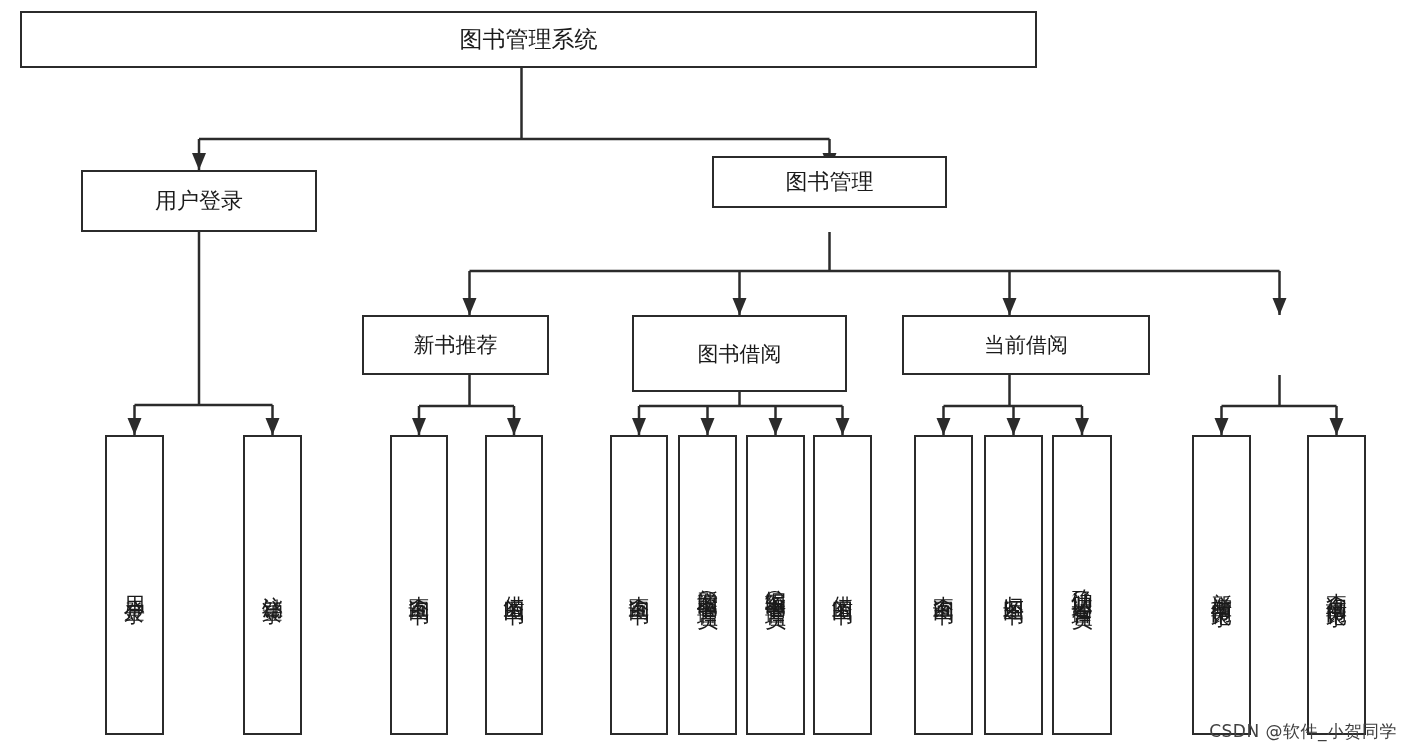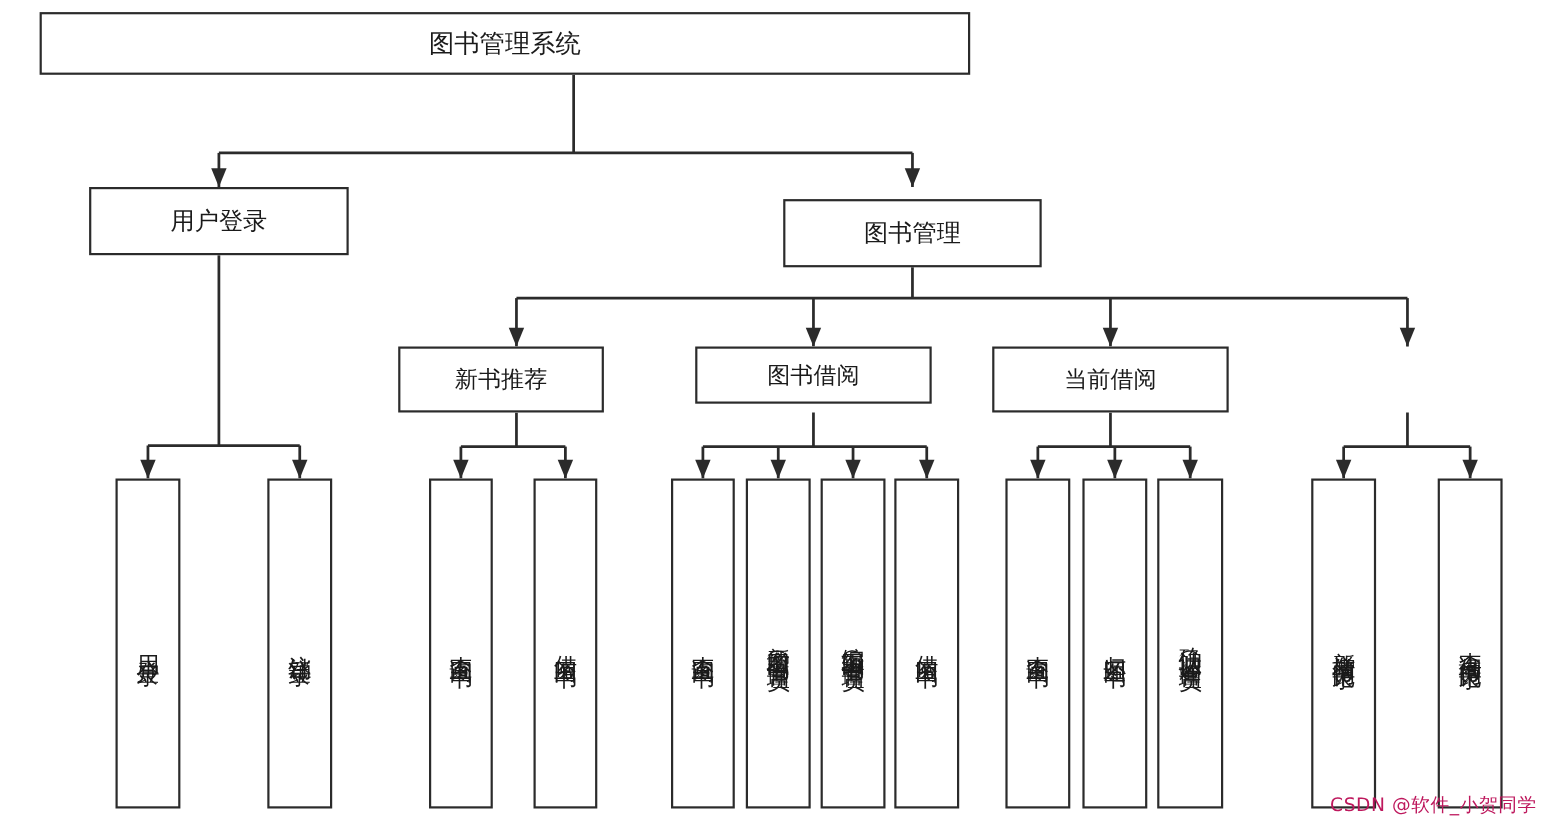--- a/index.html
+++ b/index.html
@@ -118,7 +118,7 @@
       <polygon points="1329.5,418 1343.5,418 1336.5,435" fill="#2b2b2b"></polygon>
     </svg>
 
-  <div class="node root" style="left: 36px; top: 11px; width: 846px; height: 57px; font-family: Liberation Mono, monospace;">
+  <div class="node root" style="left: 20px; top: 11px; width: 1017px; height: 57px; font-family: Liberation Mono, monospace;">
     <span class="label">图书管理系统</span>
   </div>
 

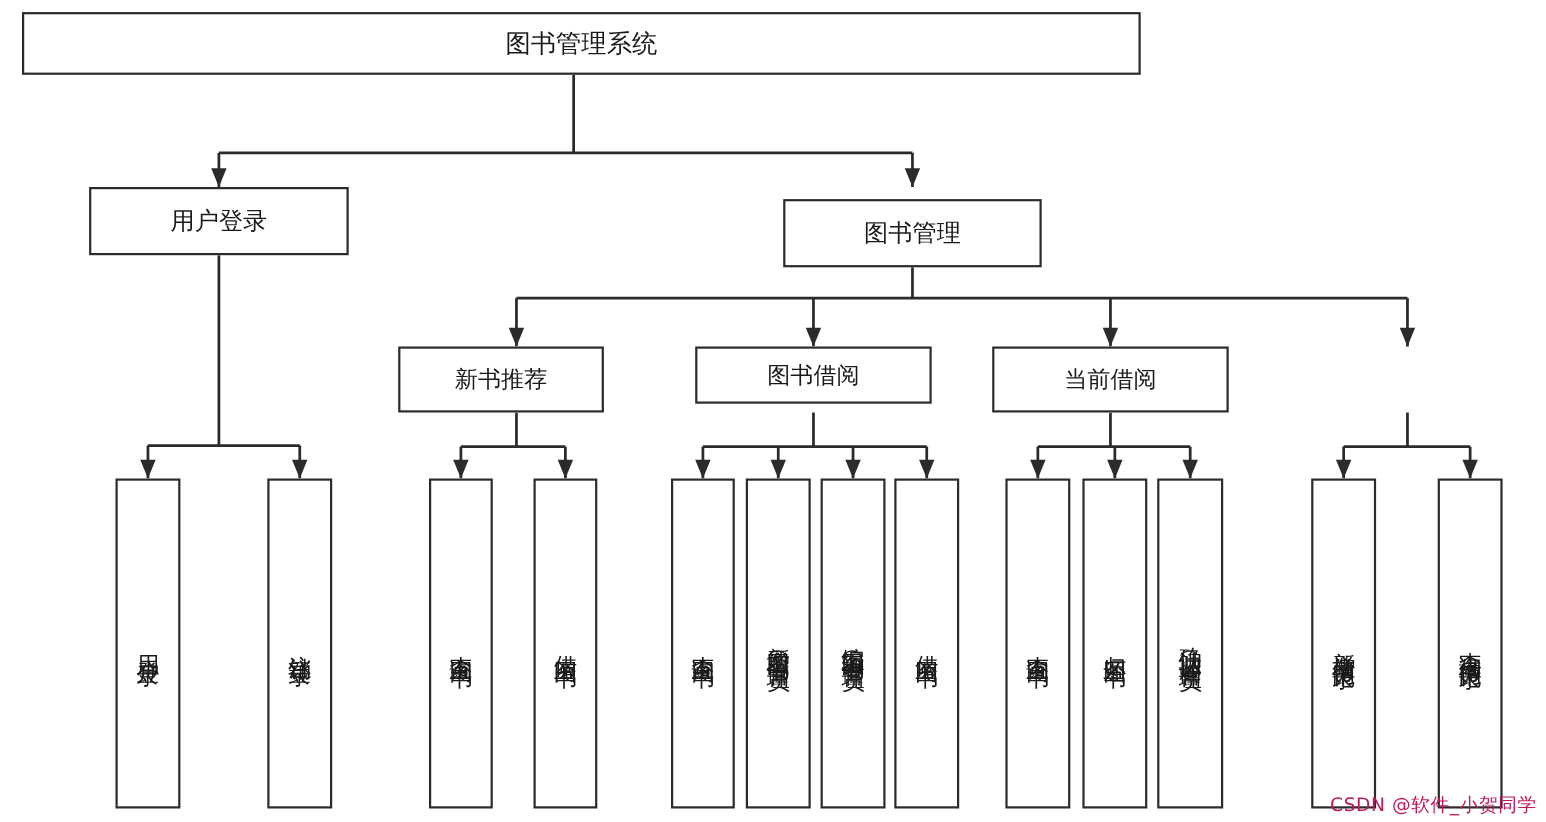--- a/index.html
+++ b/index.html
@@ -125,7 +125,7 @@
   <div class="node level2" style="left: 81px; top: 170px; width: 236px; height: 62px;">
     <span class="label">用户登录</span>
   </div>
-  <div class="node level2" style="left: 712px; top: 181px; width: 235px; height: 62px;">
+  <div class="node level2" style="left: 712px; top: 156px; width: 235px; height: 52px;">
     <span class="label">图书管理</span>
   </div>
 

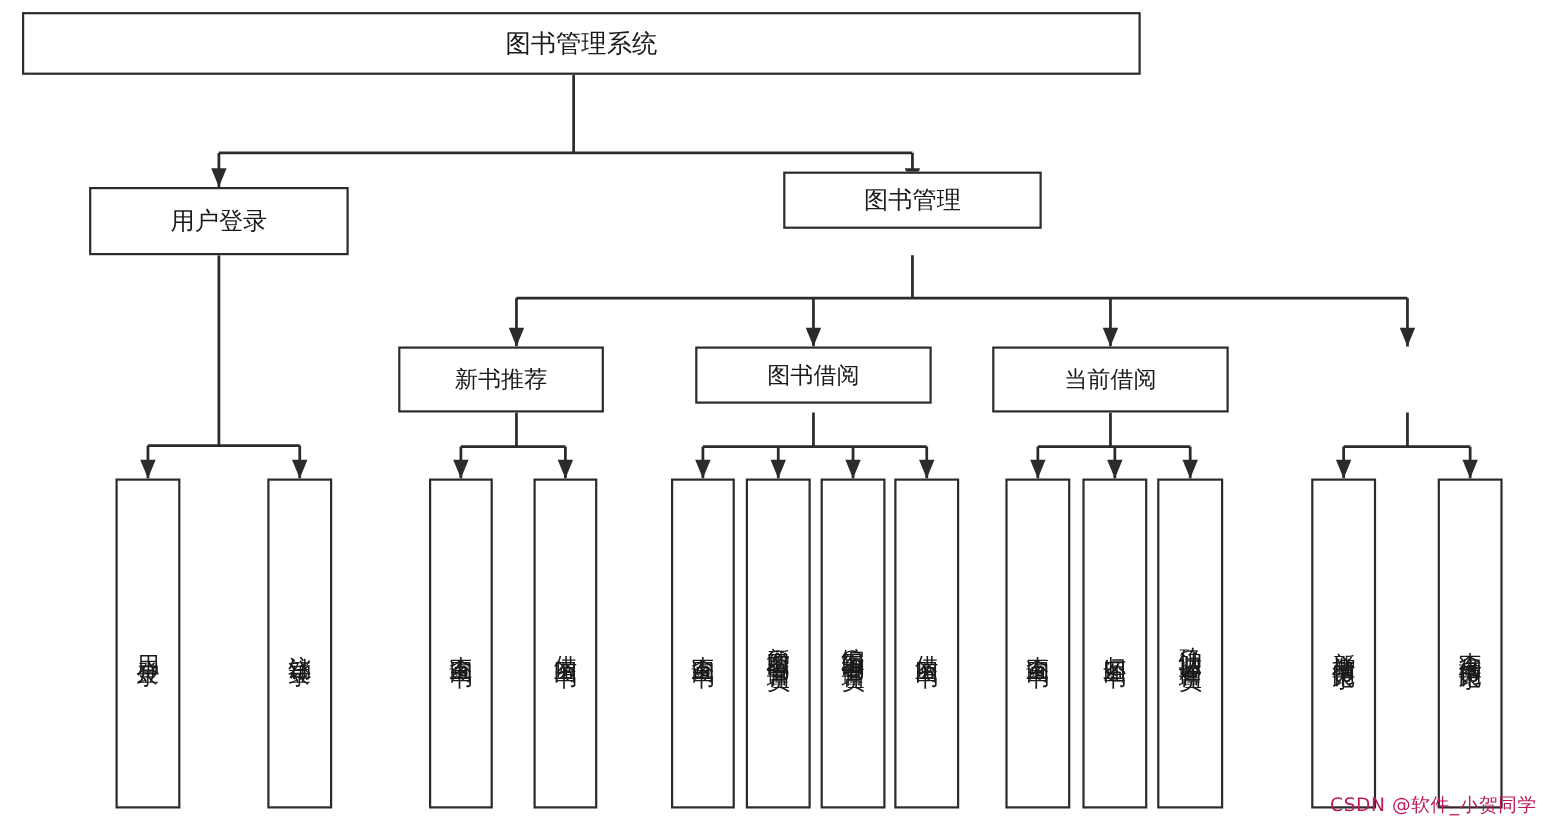--- a/index.html
+++ b/index.html
@@ -132,7 +132,7 @@
   <div class="node level3" style="left: 362px; top: 315px; width: 187px; height: 60px;">
     <span class="label">新书推荐</span>
   </div>
-  <div class="node level3" style="left: 632px; top: 315px; width: 215px; height: 52px;">
+  <div class="node level3" style="left: 632px; top: 315px; width: 215px; height: 77px;">
     <span class="label">图书借阅</span>
   </div>
   <div class="node level3" style="left: 902px; top: 315px; width: 215px; height: 60px;">

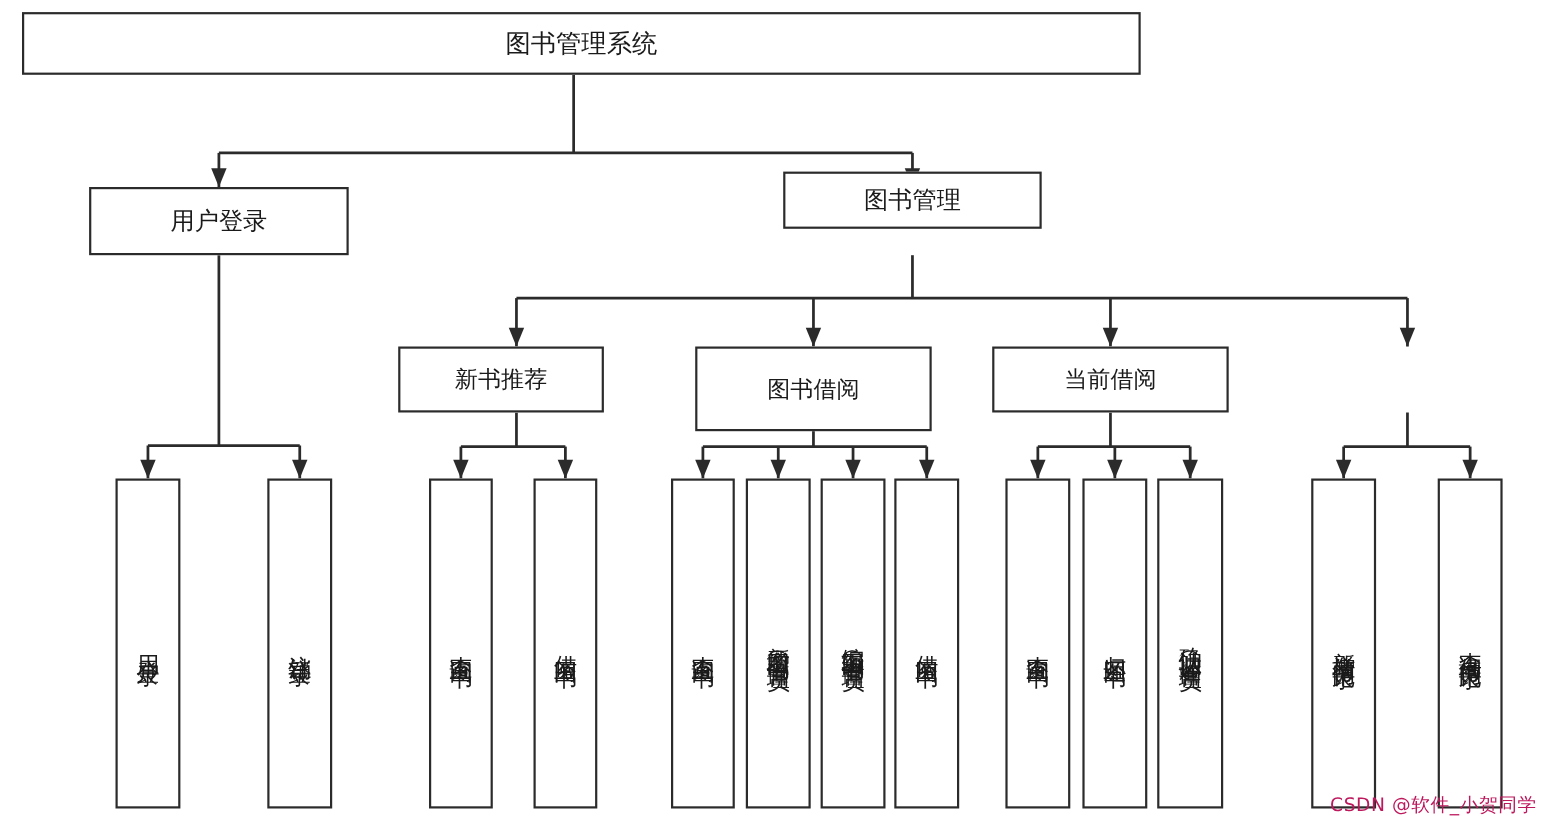--- a/index.html
+++ b/index.html
@@ -135,7 +135,7 @@
   <div class="node level3" style="left: 632px; top: 315px; width: 215px; height: 77px;">
     <span class="label">图书借阅</span>
   </div>
-  <div class="node level3" style="left: 902px; top: 315px; width: 215px; height: 60px;">
+  <div class="node level3" style="left: 902px; top: 315px; width: 248px; height: 60px;">
     <span class="label">当前借阅</span>
   </div>
 

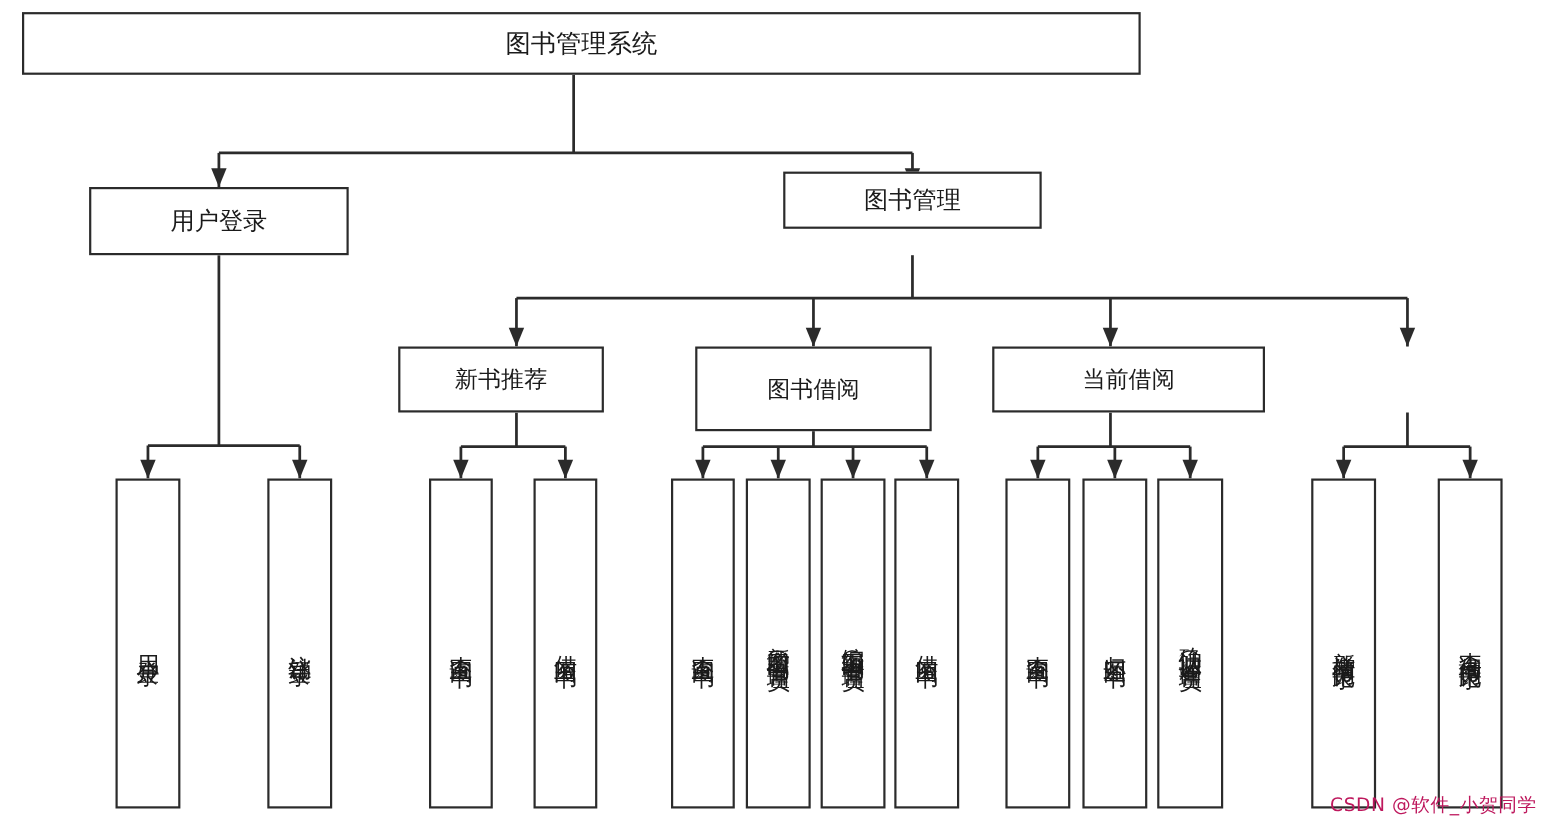--- a/index.html
+++ b/index.html
@@ -53,7 +53,7 @@
     right:8px;
     bottom:4px;
     font-size:17px;
-    color:#be185d;
+    color:#404040;
     white-space:nowrap;
     letter-spacing:0.5px;
   }

